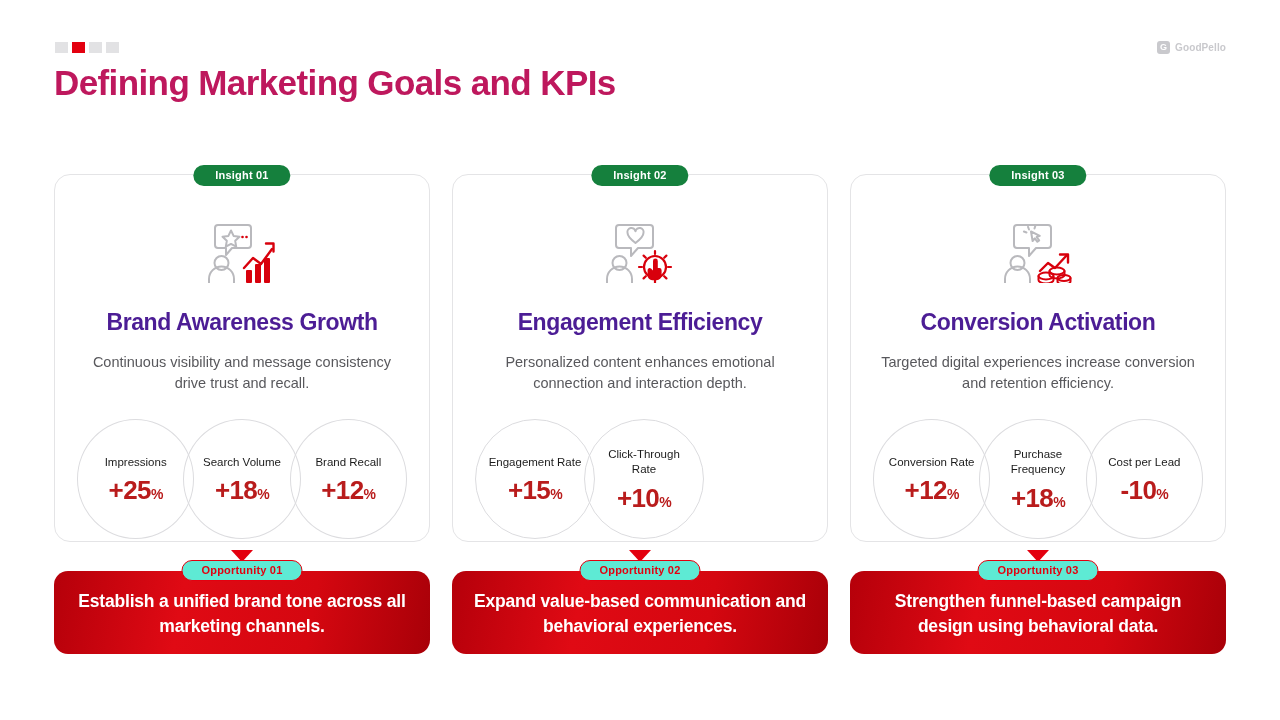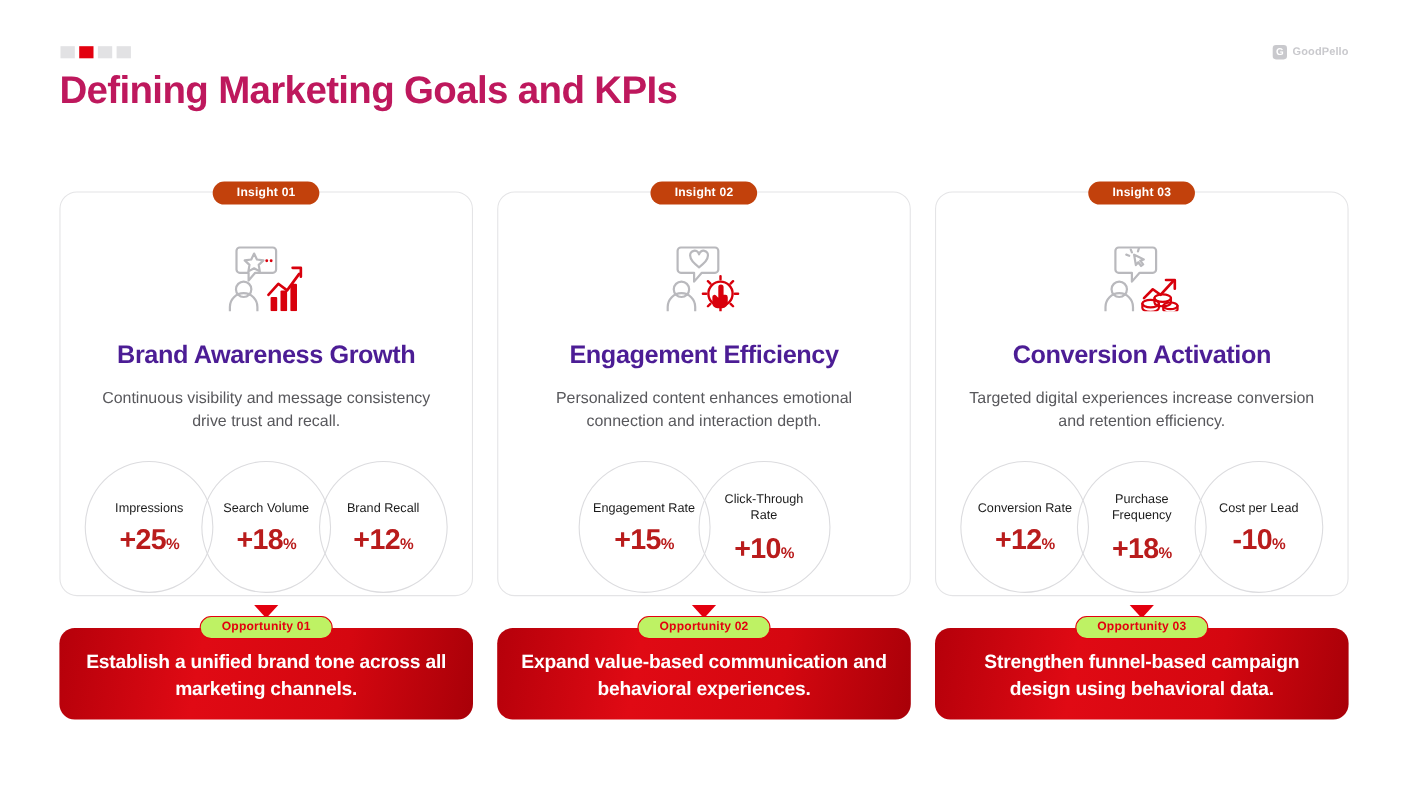--- a/index.html
+++ b/index.html
@@ -50,7 +50,7 @@
   }
   .badge-insight {
     position:absolute; left:50%; top:-10px; transform:translateX(-50%);
-    background:#c2410c; color:#fff;
+    background:#15803d; color:#fff;
     font-size:11px; font-weight:bold; letter-spacing:.2px;
     padding:4px 22px 5px; border-radius:20px; white-space:nowrap;
   }

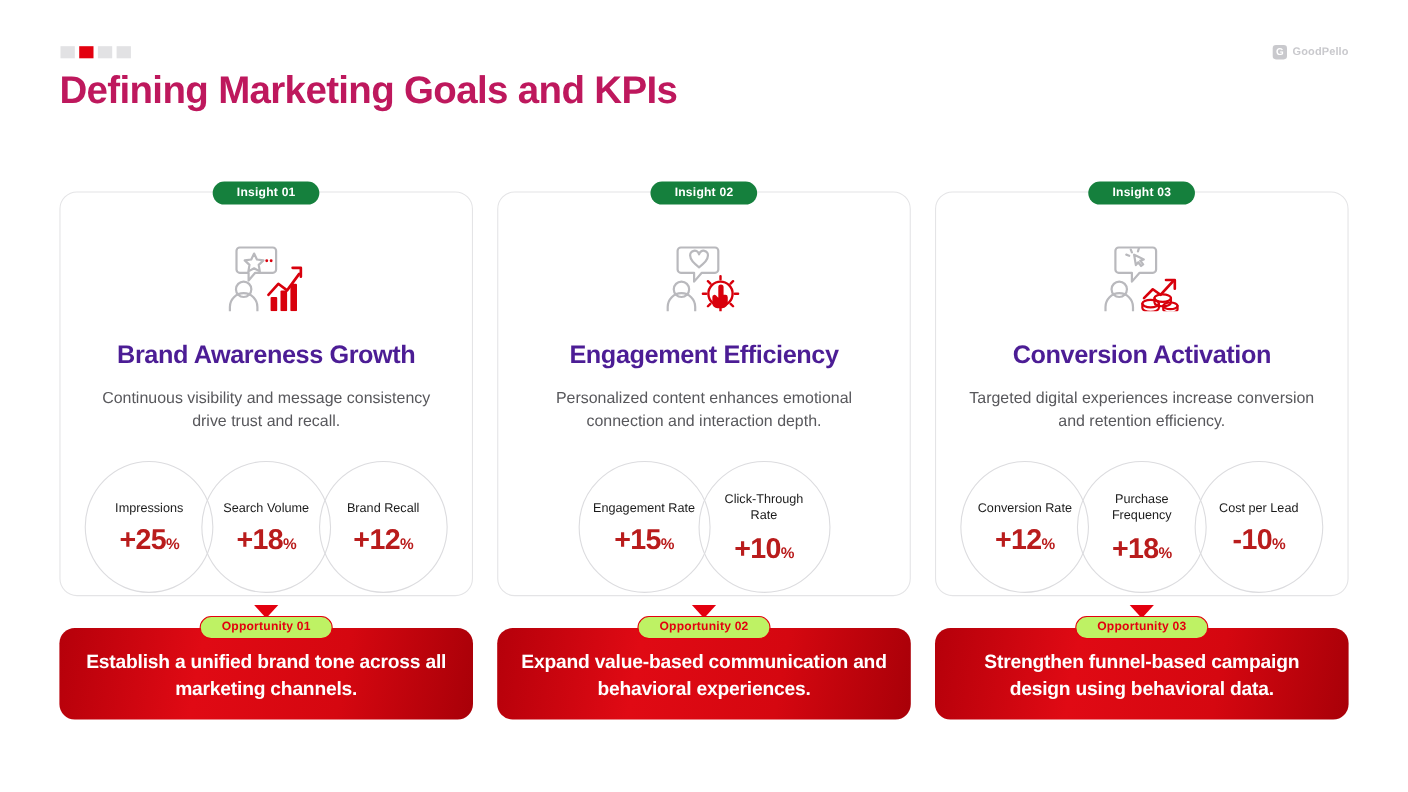--- a/index.html
+++ b/index.html
@@ -67,7 +67,7 @@
   }
 
   
-  .metrics { display:flex; justify-content:center; margin-top:24px; }
+  .metrics { display:flex; margin-top:24px; }
   .metric {
     width:120px; height:120px; border:1px solid #dcdcdf; border-radius:50%;
     display:flex; flex-direction:column; align-items:center; justify-content:center;

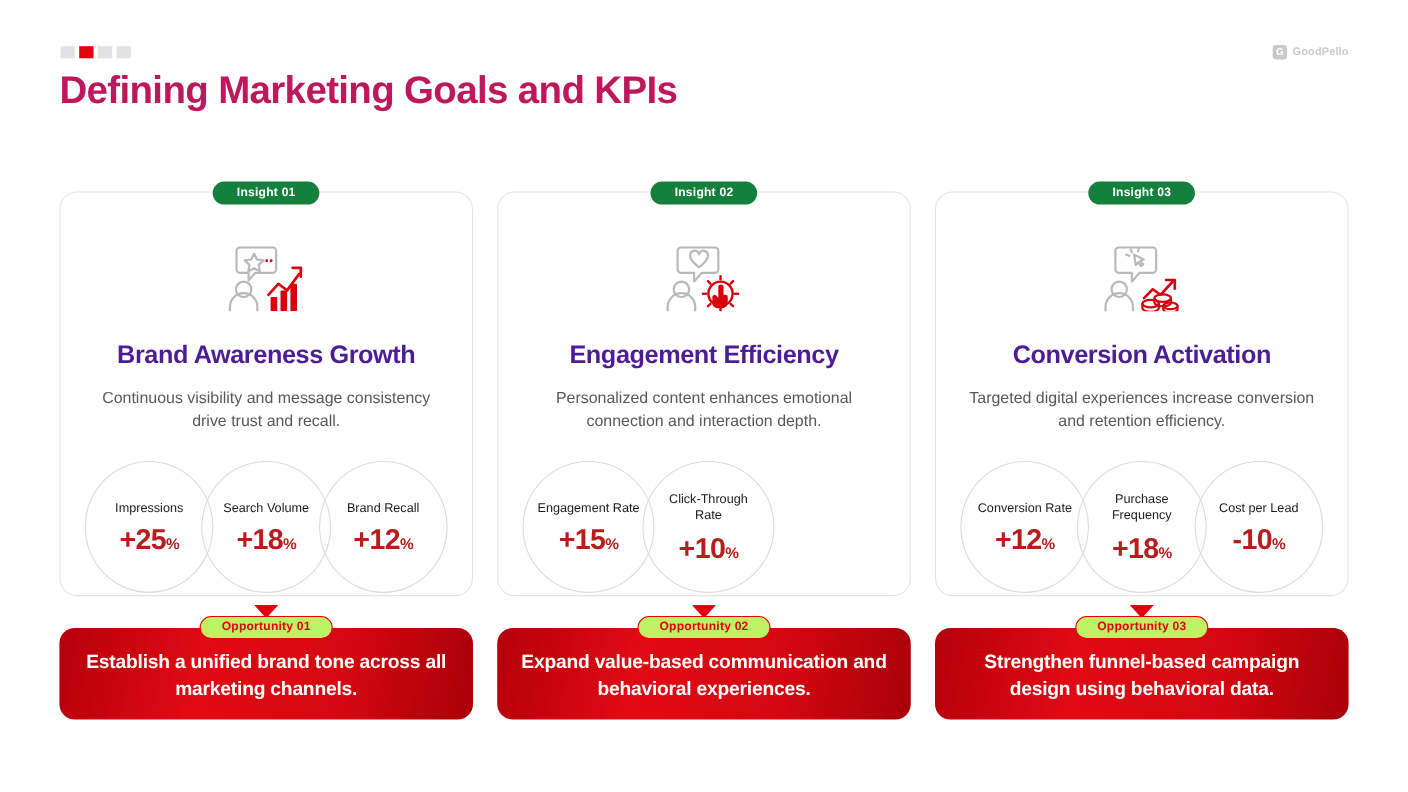--- a/index.html
+++ b/index.html
@@ -95,7 +95,7 @@
   .banner-wrap { position:relative; margin-top:9px; }
   .badge-opportunity {
     position:absolute; left:50%; top:-11px; transform:translateX(-50%);
-    background:#bef264; color:#e3000f; border:1px solid #e3000f;
+    background:#5eead4; color:#e3000f; border:1px solid #e3000f;
     font-size:11px; font-weight:bold; letter-spacing:.2px;
     padding:3px 19px 4px; border-radius:20px; white-space:nowrap; z-index:2;
   }

